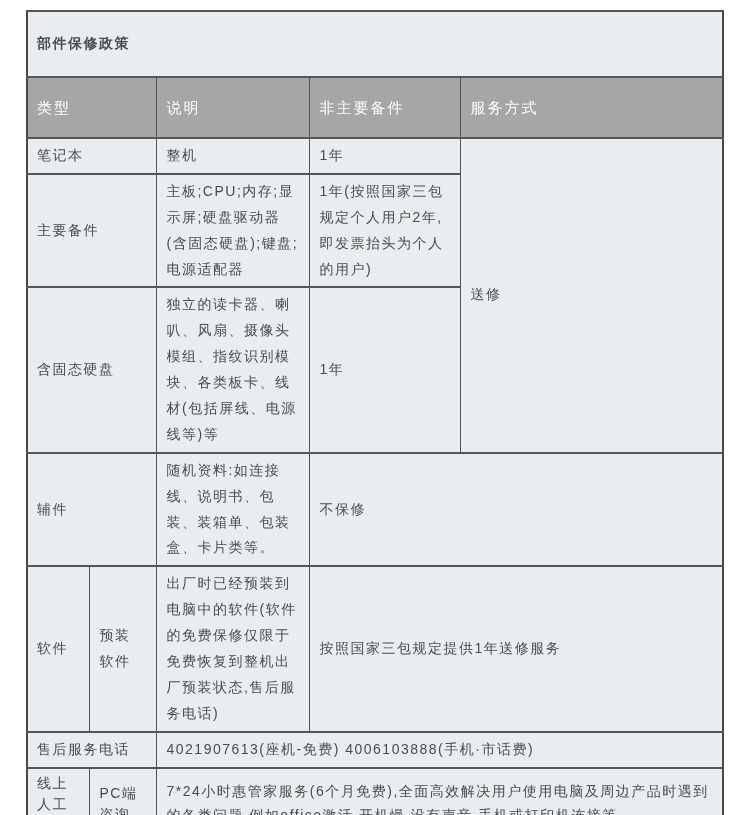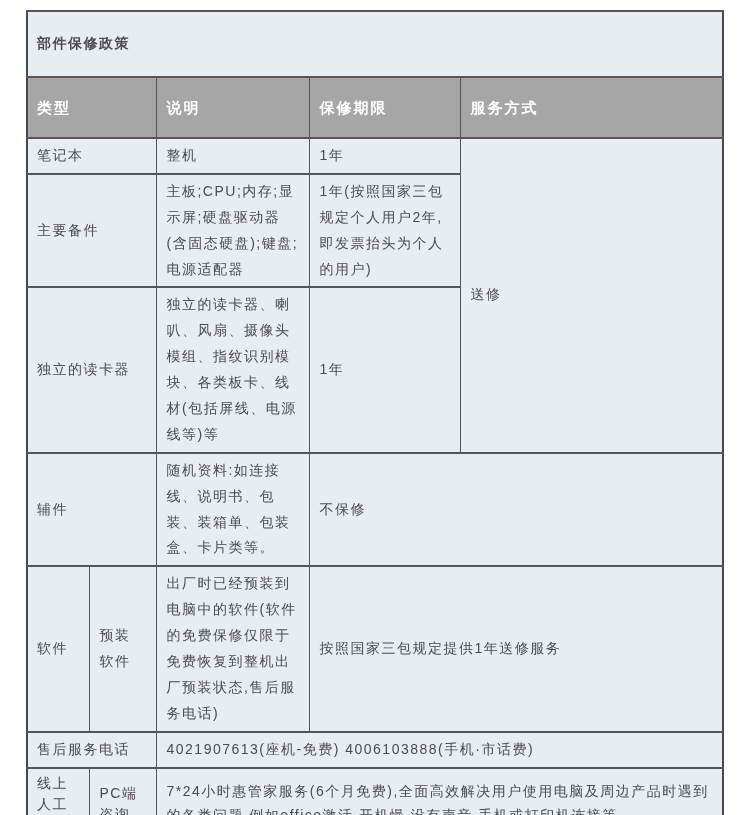--- a/index.html
+++ b/index.html
@@ -59,7 +59,7 @@
     background: #a6a6a6;
     color: #ffffff;
     font-size: 15px;
-    font-weight: bold;
+    font-weight: normal;
     letter-spacing: 2px;
     height: 61px;
     line-height: 1.3;

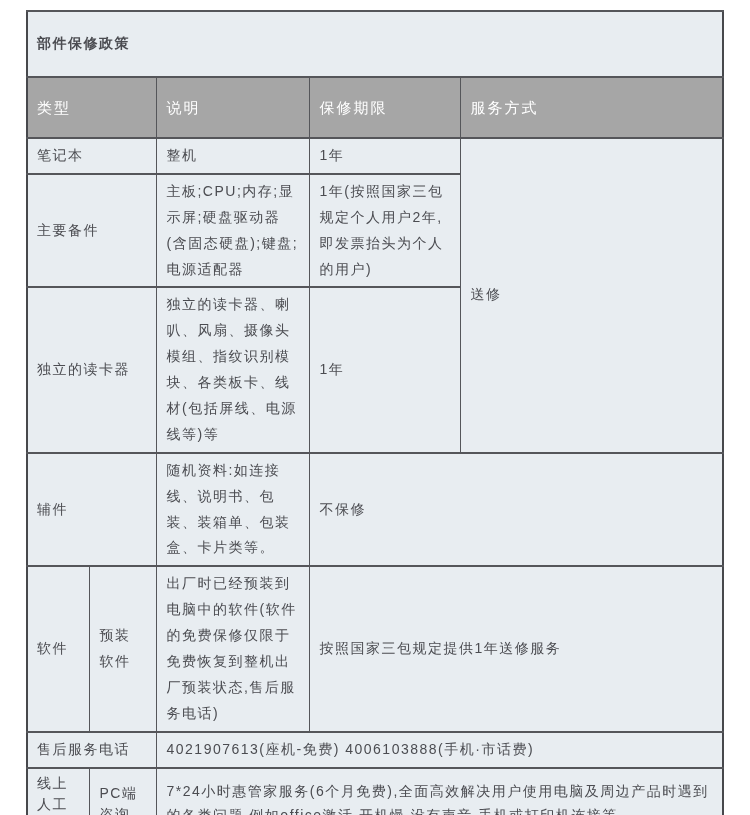--- a/index.html
+++ b/index.html
@@ -94,7 +94,7 @@
     <tr class="head-row">
       <td colspan="2">类型</td>
       <td>说明</td>
-      <td>保修期限</td>
+      <td>非主要备件</td>
       <td>服务方式</td>
     </tr>
 

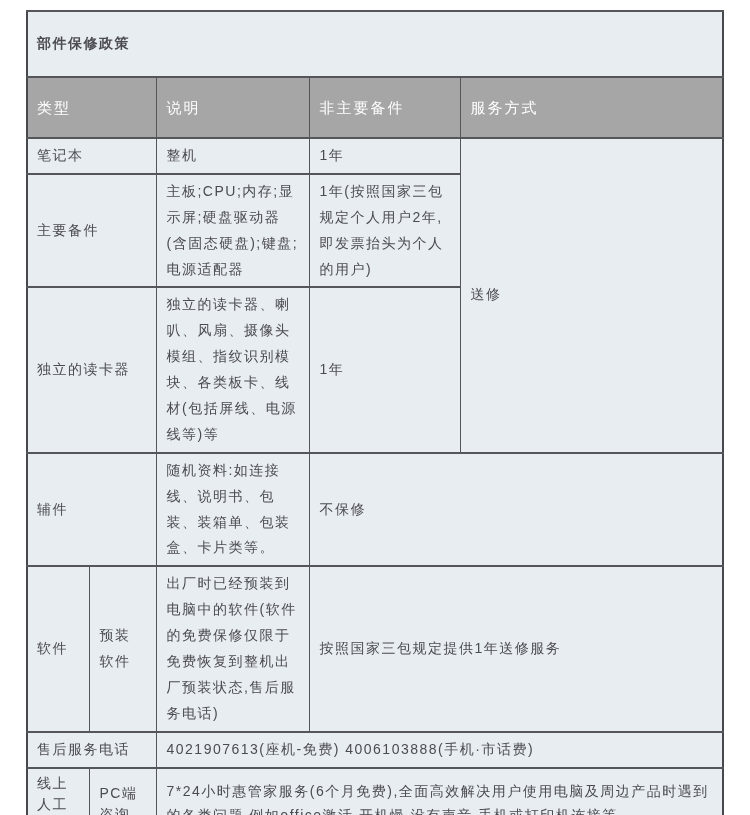--- a/index.html
+++ b/index.html
@@ -112,7 +112,7 @@
     </tr>
 
     <tr class="r-nonmain">
-      <td colspan="2">独立的读卡器</td>
+      <td colspan="2">含固态硬盘</td>
       <td>独立的读卡器、喇叭、风扇、摄像头模组、指纹识别模块、各类板卡、线材(包括屏线、电源线等)等</td>
       <td>1年</td>
     </tr>

